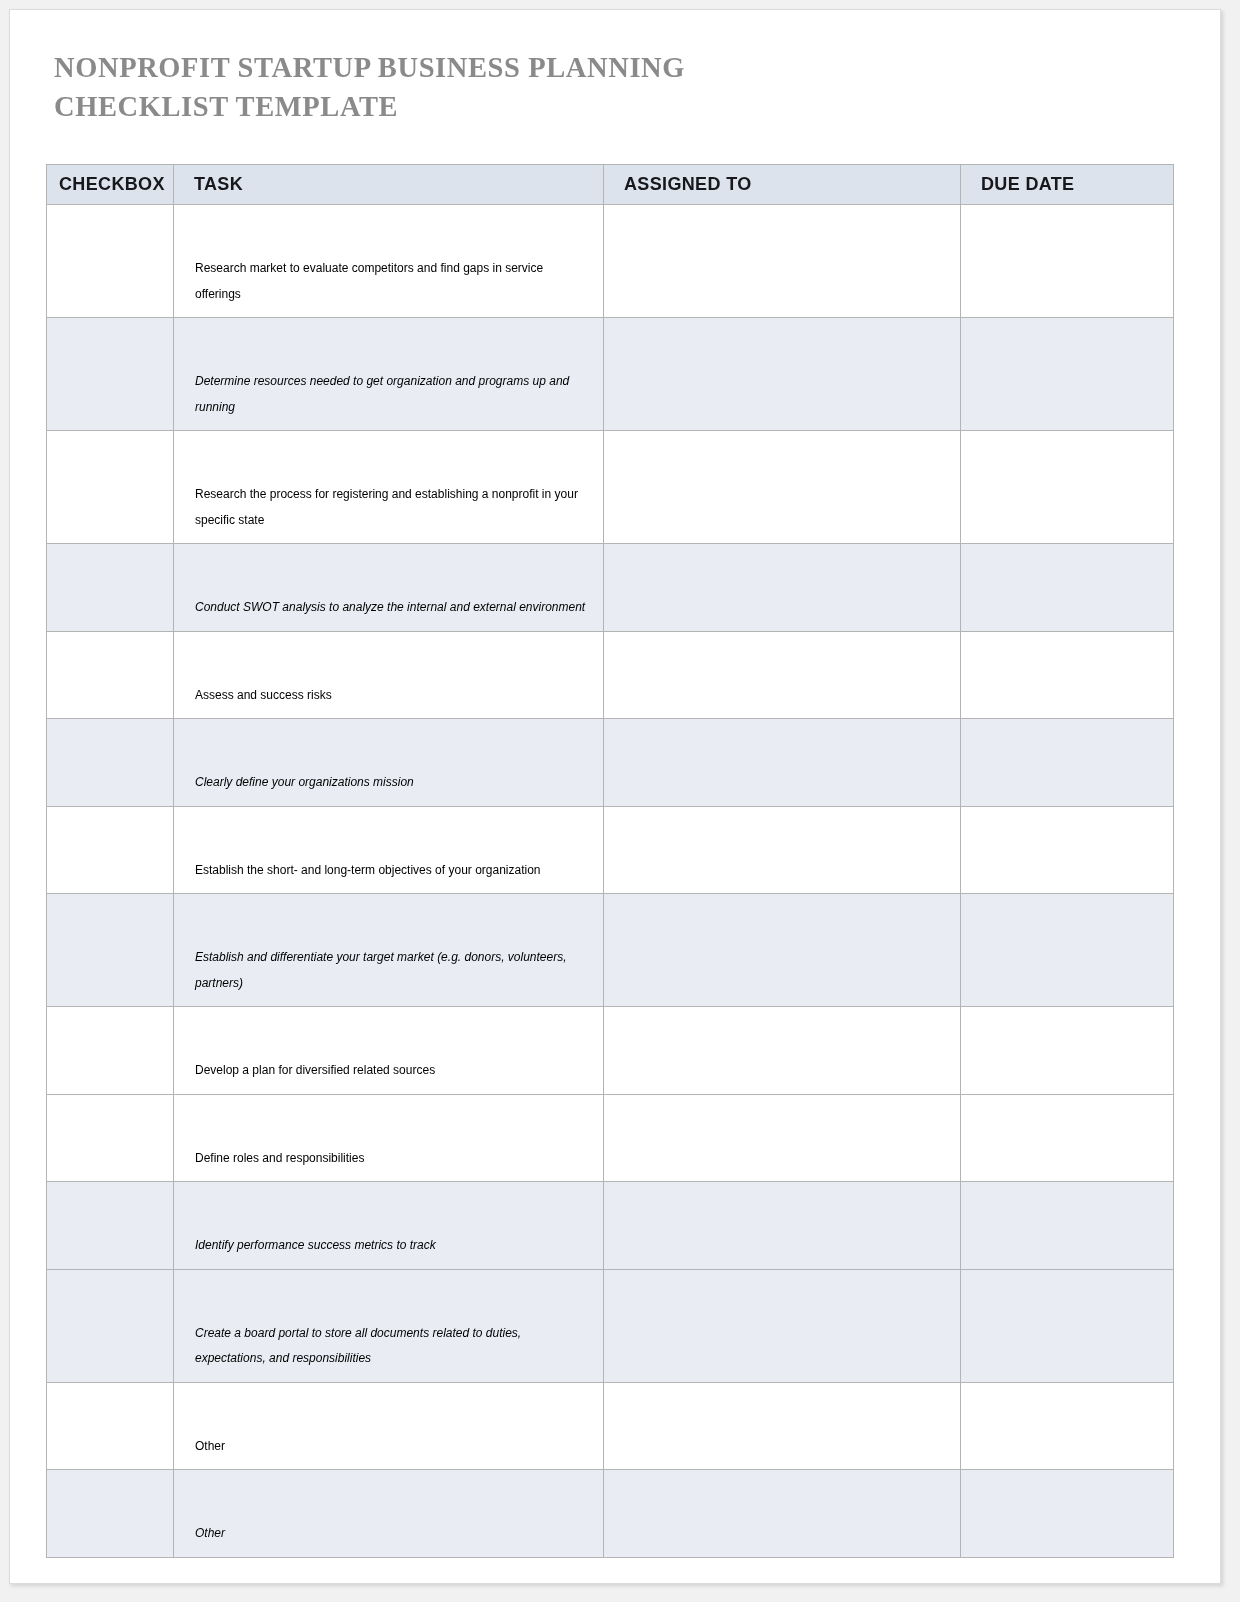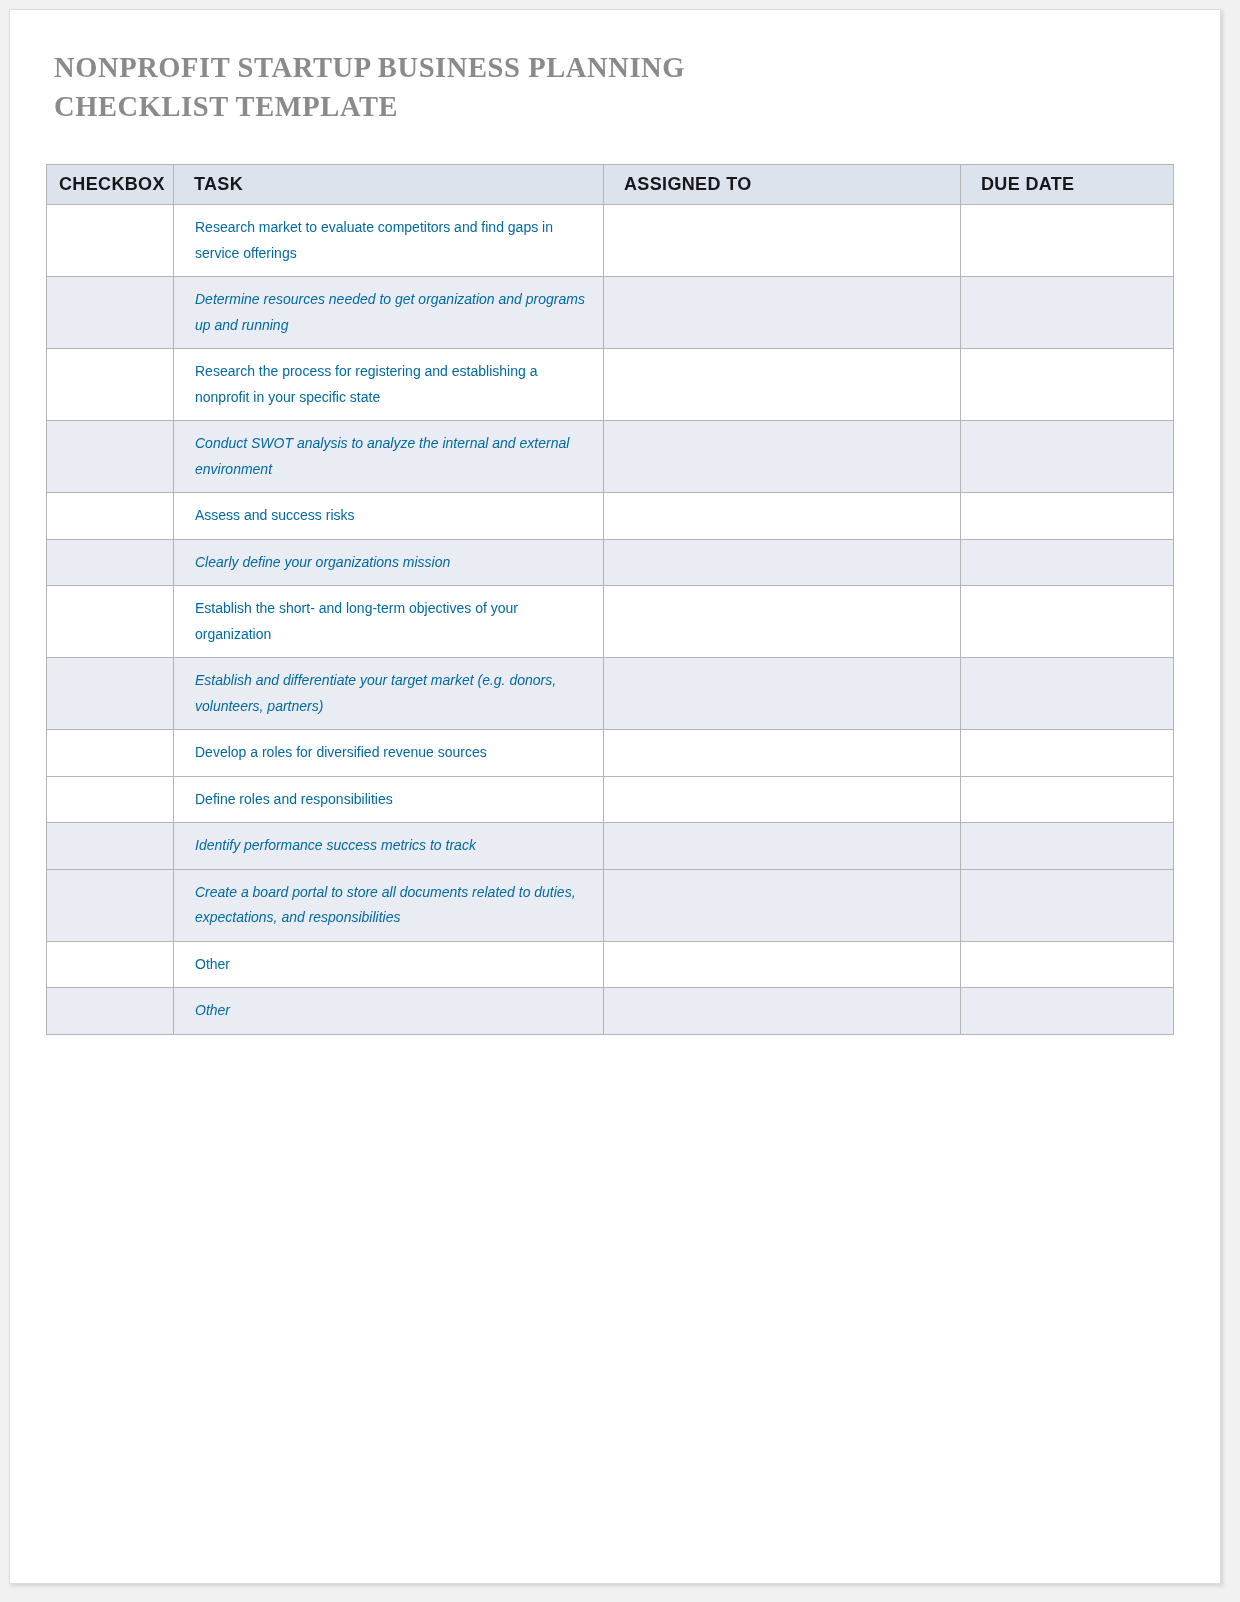--- a/index.html
+++ b/index.html
@@ -81,10 +81,11 @@
   }
   .cell-task {
     padding: 10px 14px 10px 21px;
-    font-size: 14px;
+    font-size: 12px;
     line-height: 25.5px;
-    color: #0369a1;
+    color: #000000;
     font-family: "Liberation Sans", sans-serif;
+    margin-top: 41px;
   }
   .cell-blank {
     height: 100%;

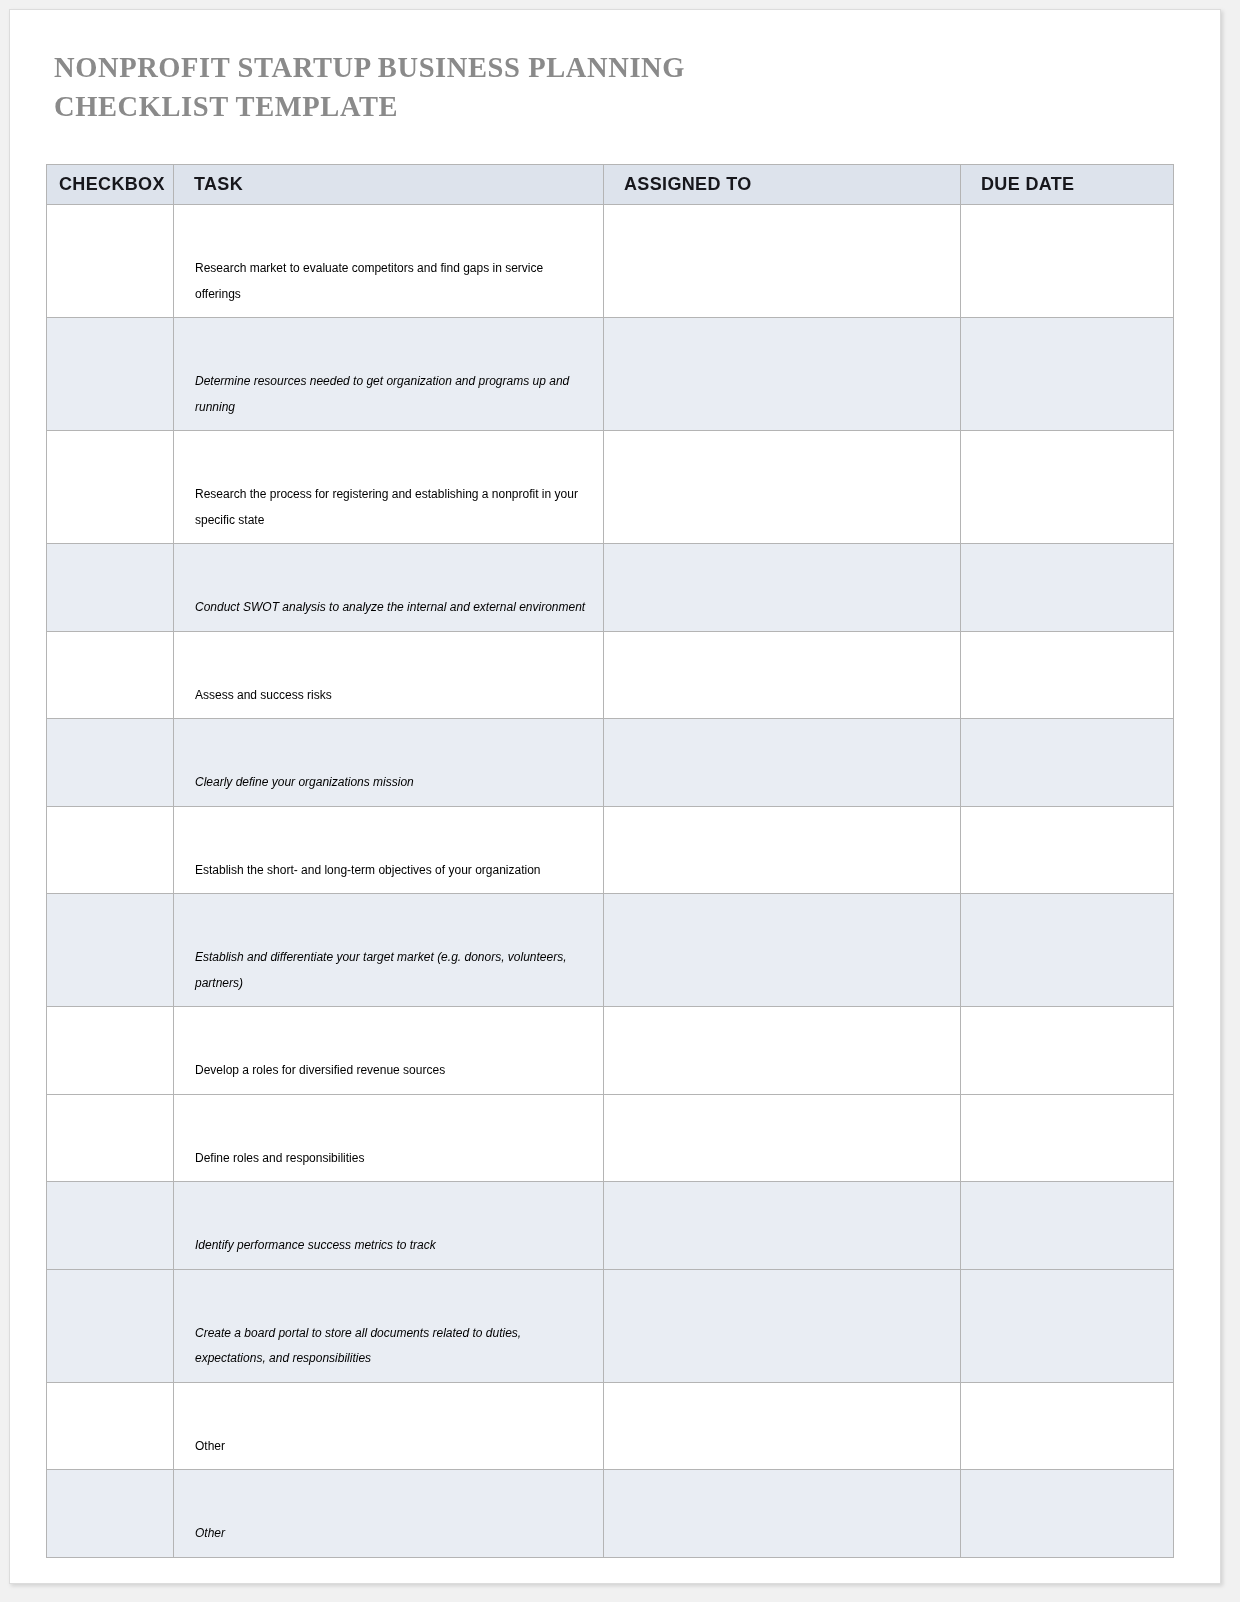--- a/index.html
+++ b/index.html
@@ -232,7 +232,7 @@
             <div class="cell-blank cell-checkbox"></div>
           </td>
           <td>
-            <div class="cell-task">Develop a roles for diversified revenue sources</div>
+            <div class="cell-task">Develop a plan for diversified related sources</div>
           </td>
           <td>
             <div class="cell-task cell-blank"></div>

